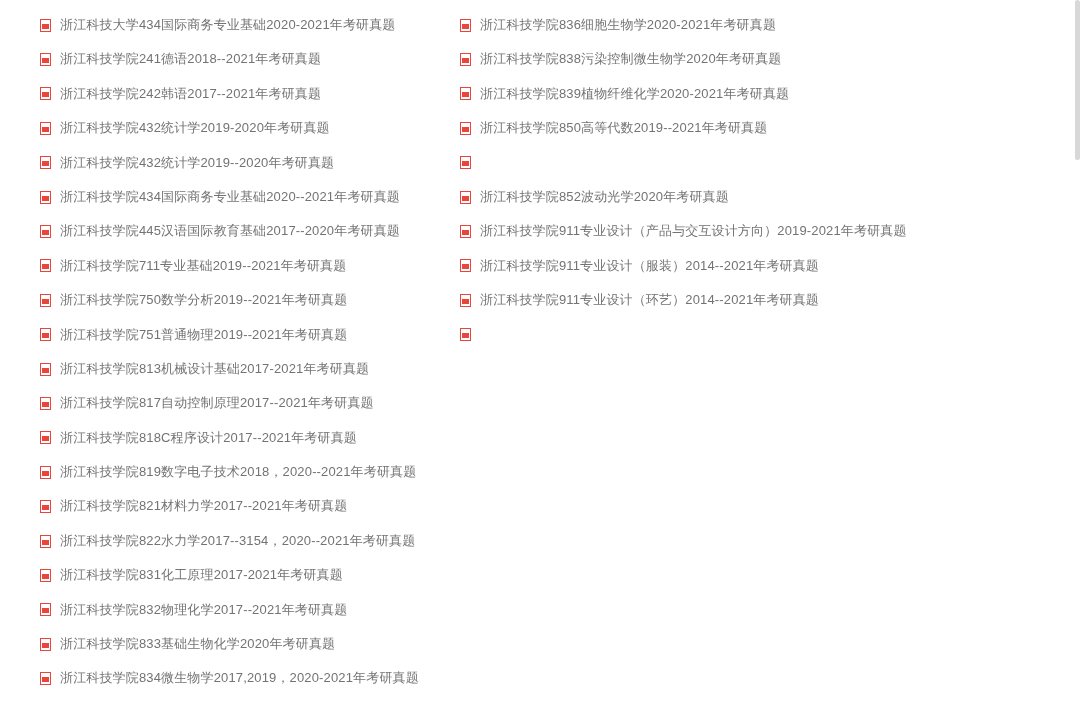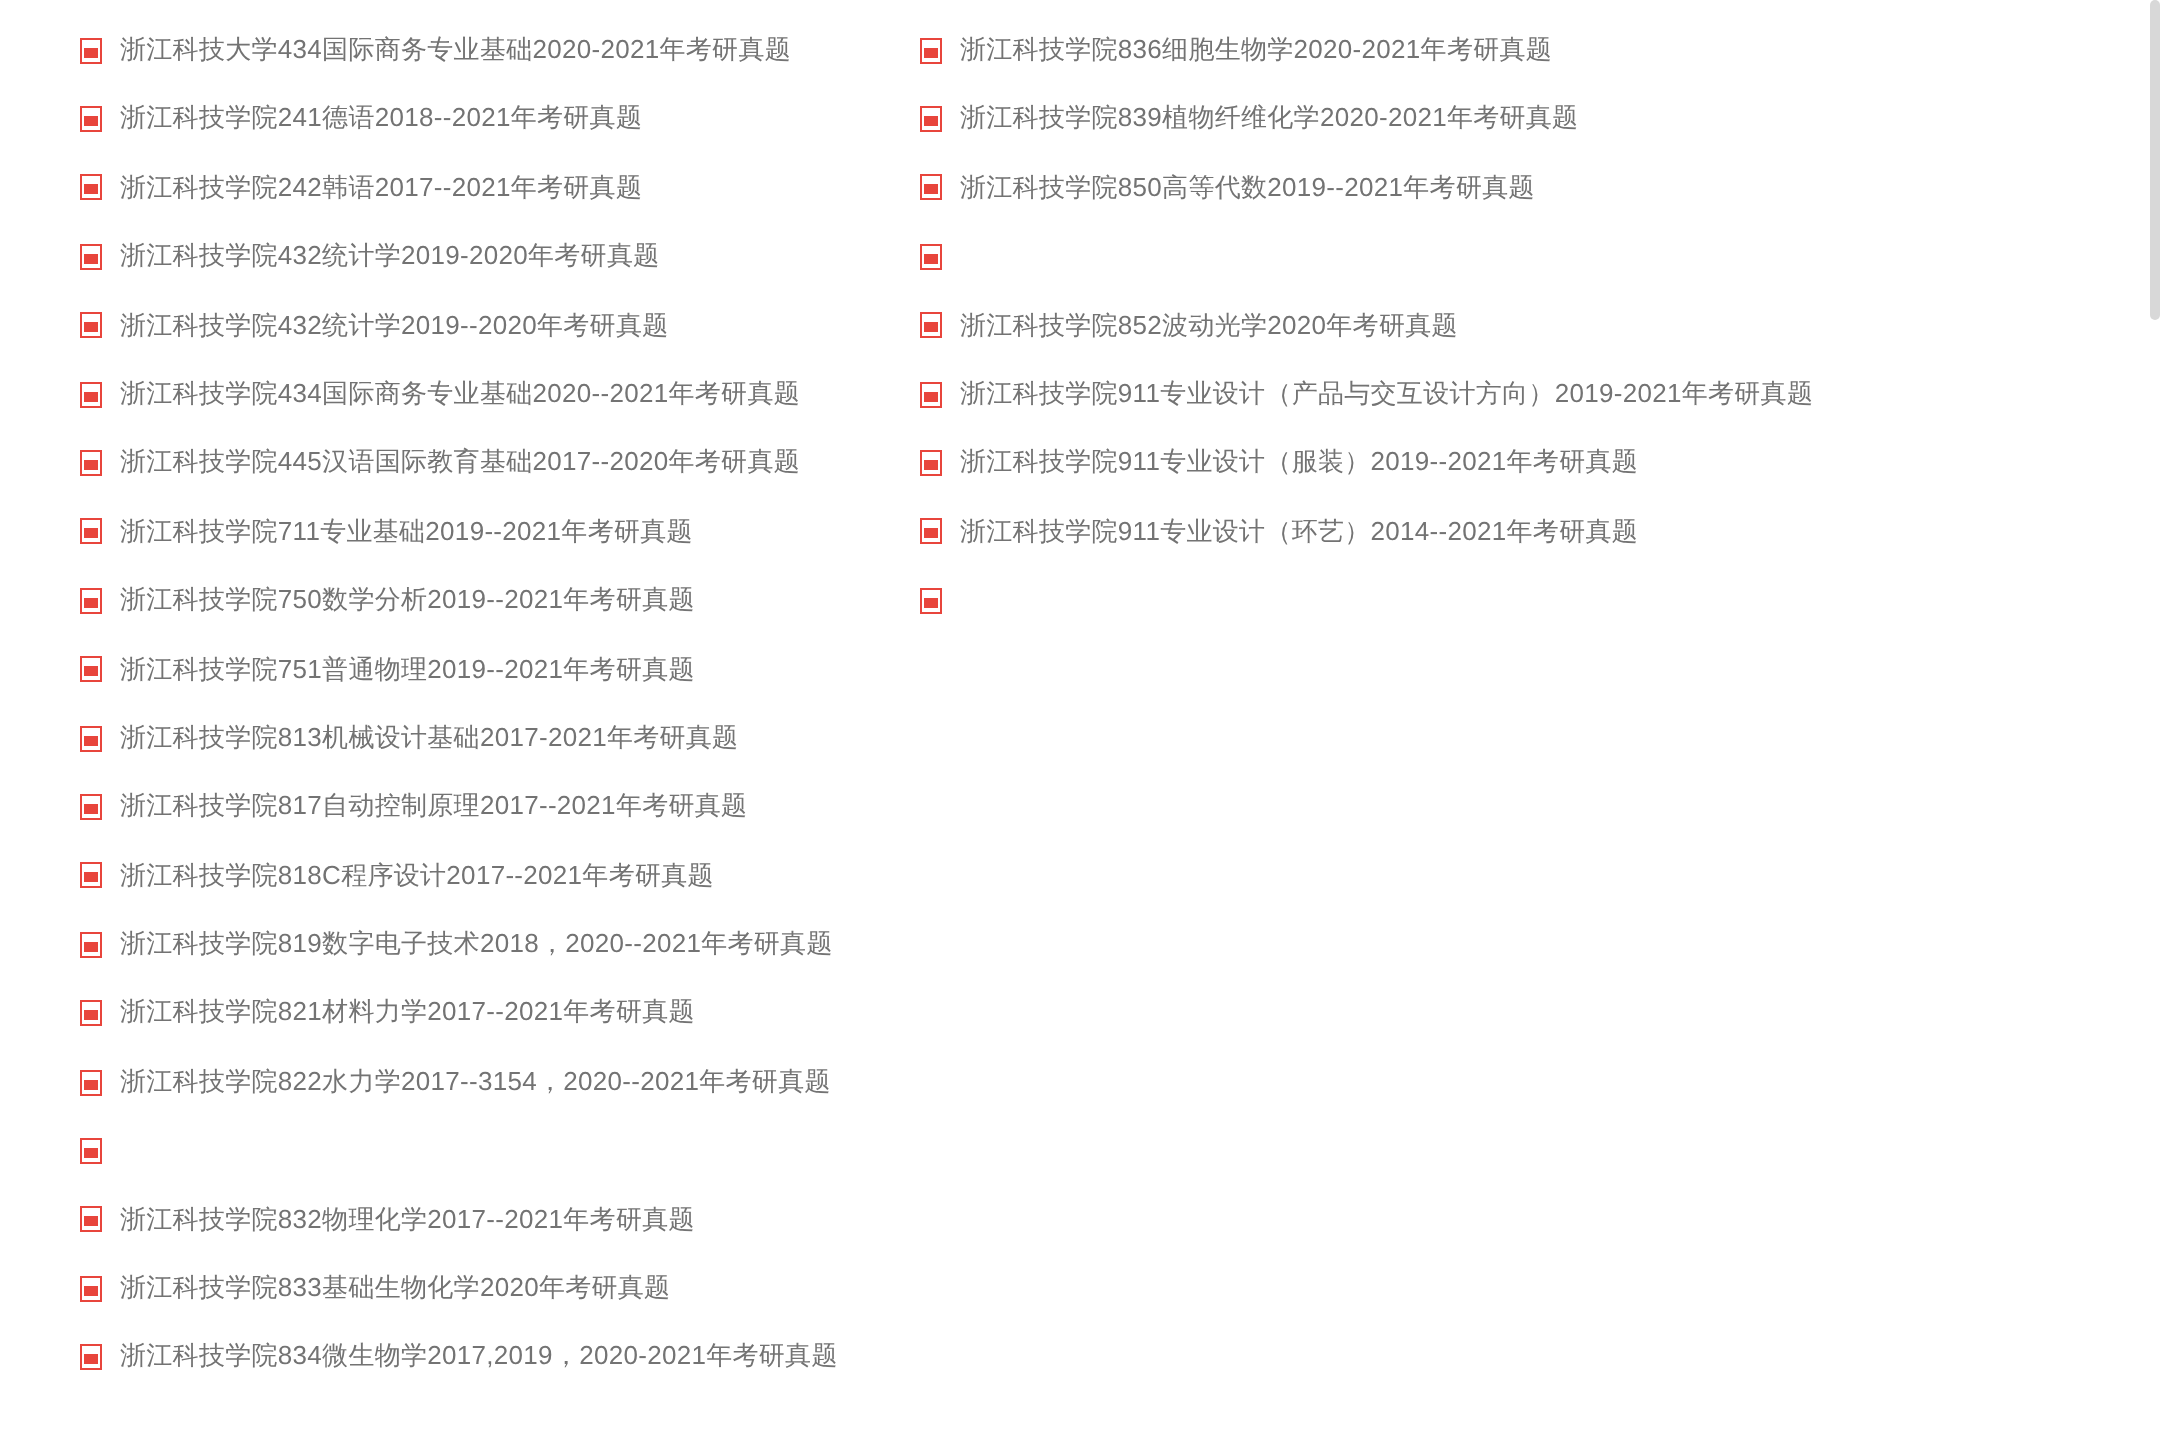--- a/index.html
+++ b/index.html
@@ -297,6 +297,15 @@
       <span class="file-label">浙江科技学院836细胞生物学2020-2021年考研真题</span>
     </div>
 
+    <div class="file-item">
+      <span class="pdf-icon">
+        <svg width="11" height="13" viewBox="0 0 11 13">
+            <rect x="0.5" y="0.5" width="10" height="12" fill="#ffffff" stroke="#e8453c" stroke-width="1"></rect>
+            <rect x="2" y="5" width="7" height="5" fill="#e8453c"></rect>
+          </svg>
+      </span>
+      <span class="file-label">浙江科技学院838污染控制微生物学2020年考研真题</span>
+    </div>
 
     <div class="file-item">
       <span class="pdf-icon">

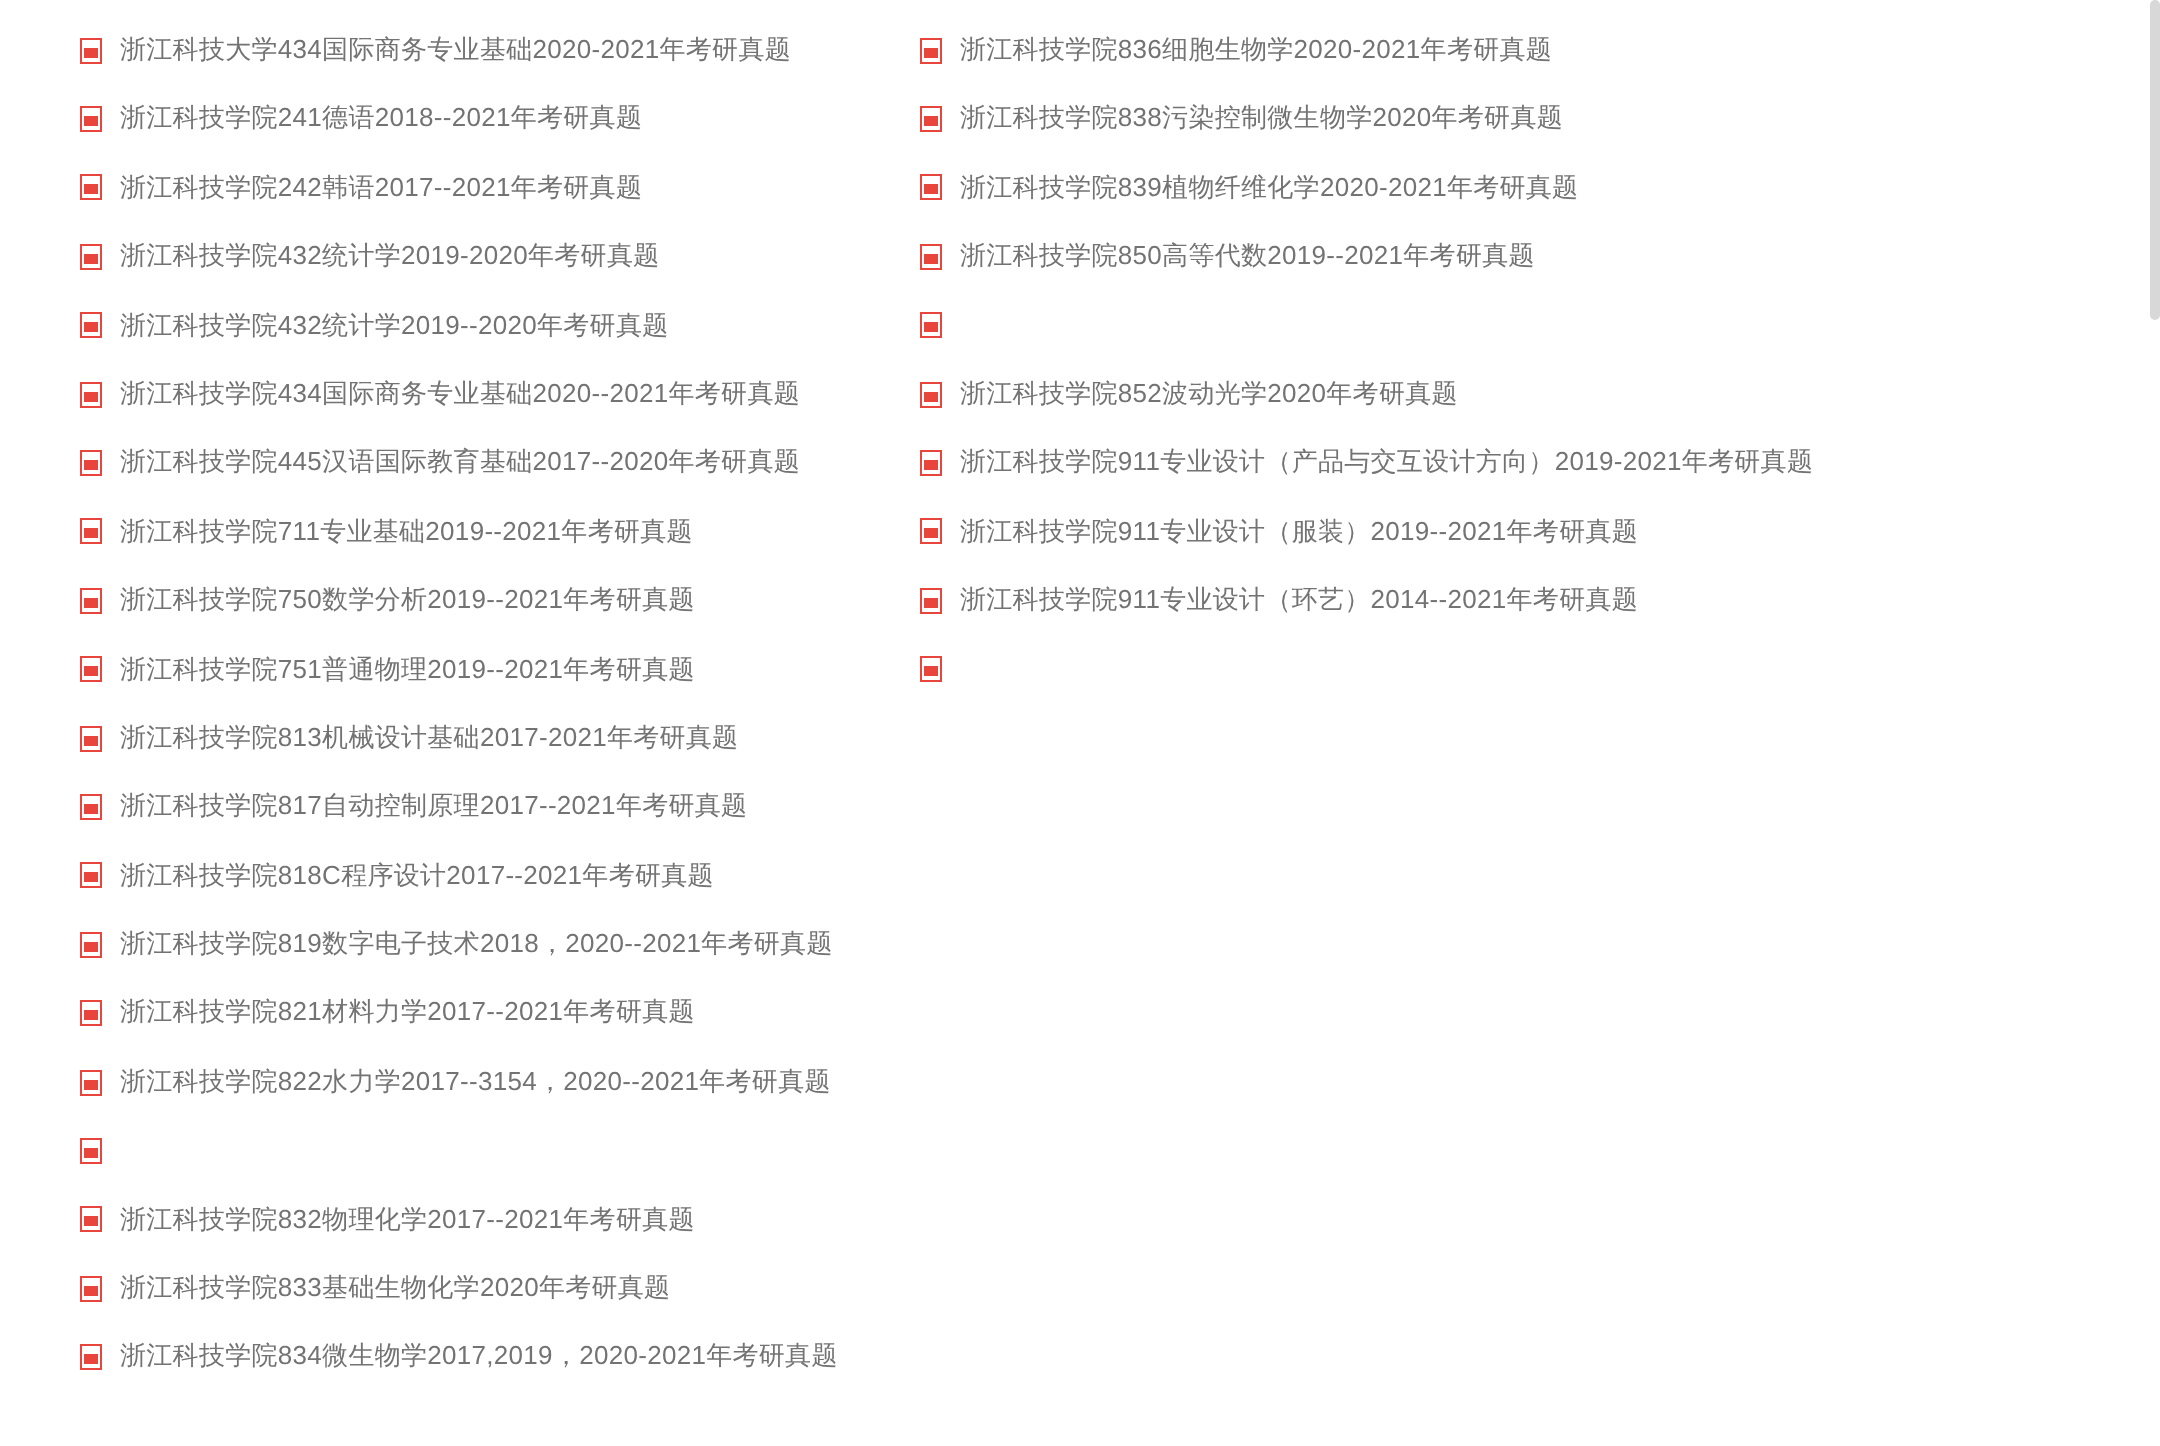--- a/index.html
+++ b/index.html
@@ -363,7 +363,7 @@
             <rect x="2" y="5" width="7" height="5" fill="#e8453c"></rect>
           </svg>
       </span>
-      <span class="file-label">浙江科技学院911专业设计（服装）2019--2021年考研真题</span>
+      <span class="file-label">浙江科技学院911专业设计（服装）2014--2021年考研真题</span>
     </div>
 
     <div class="file-item">

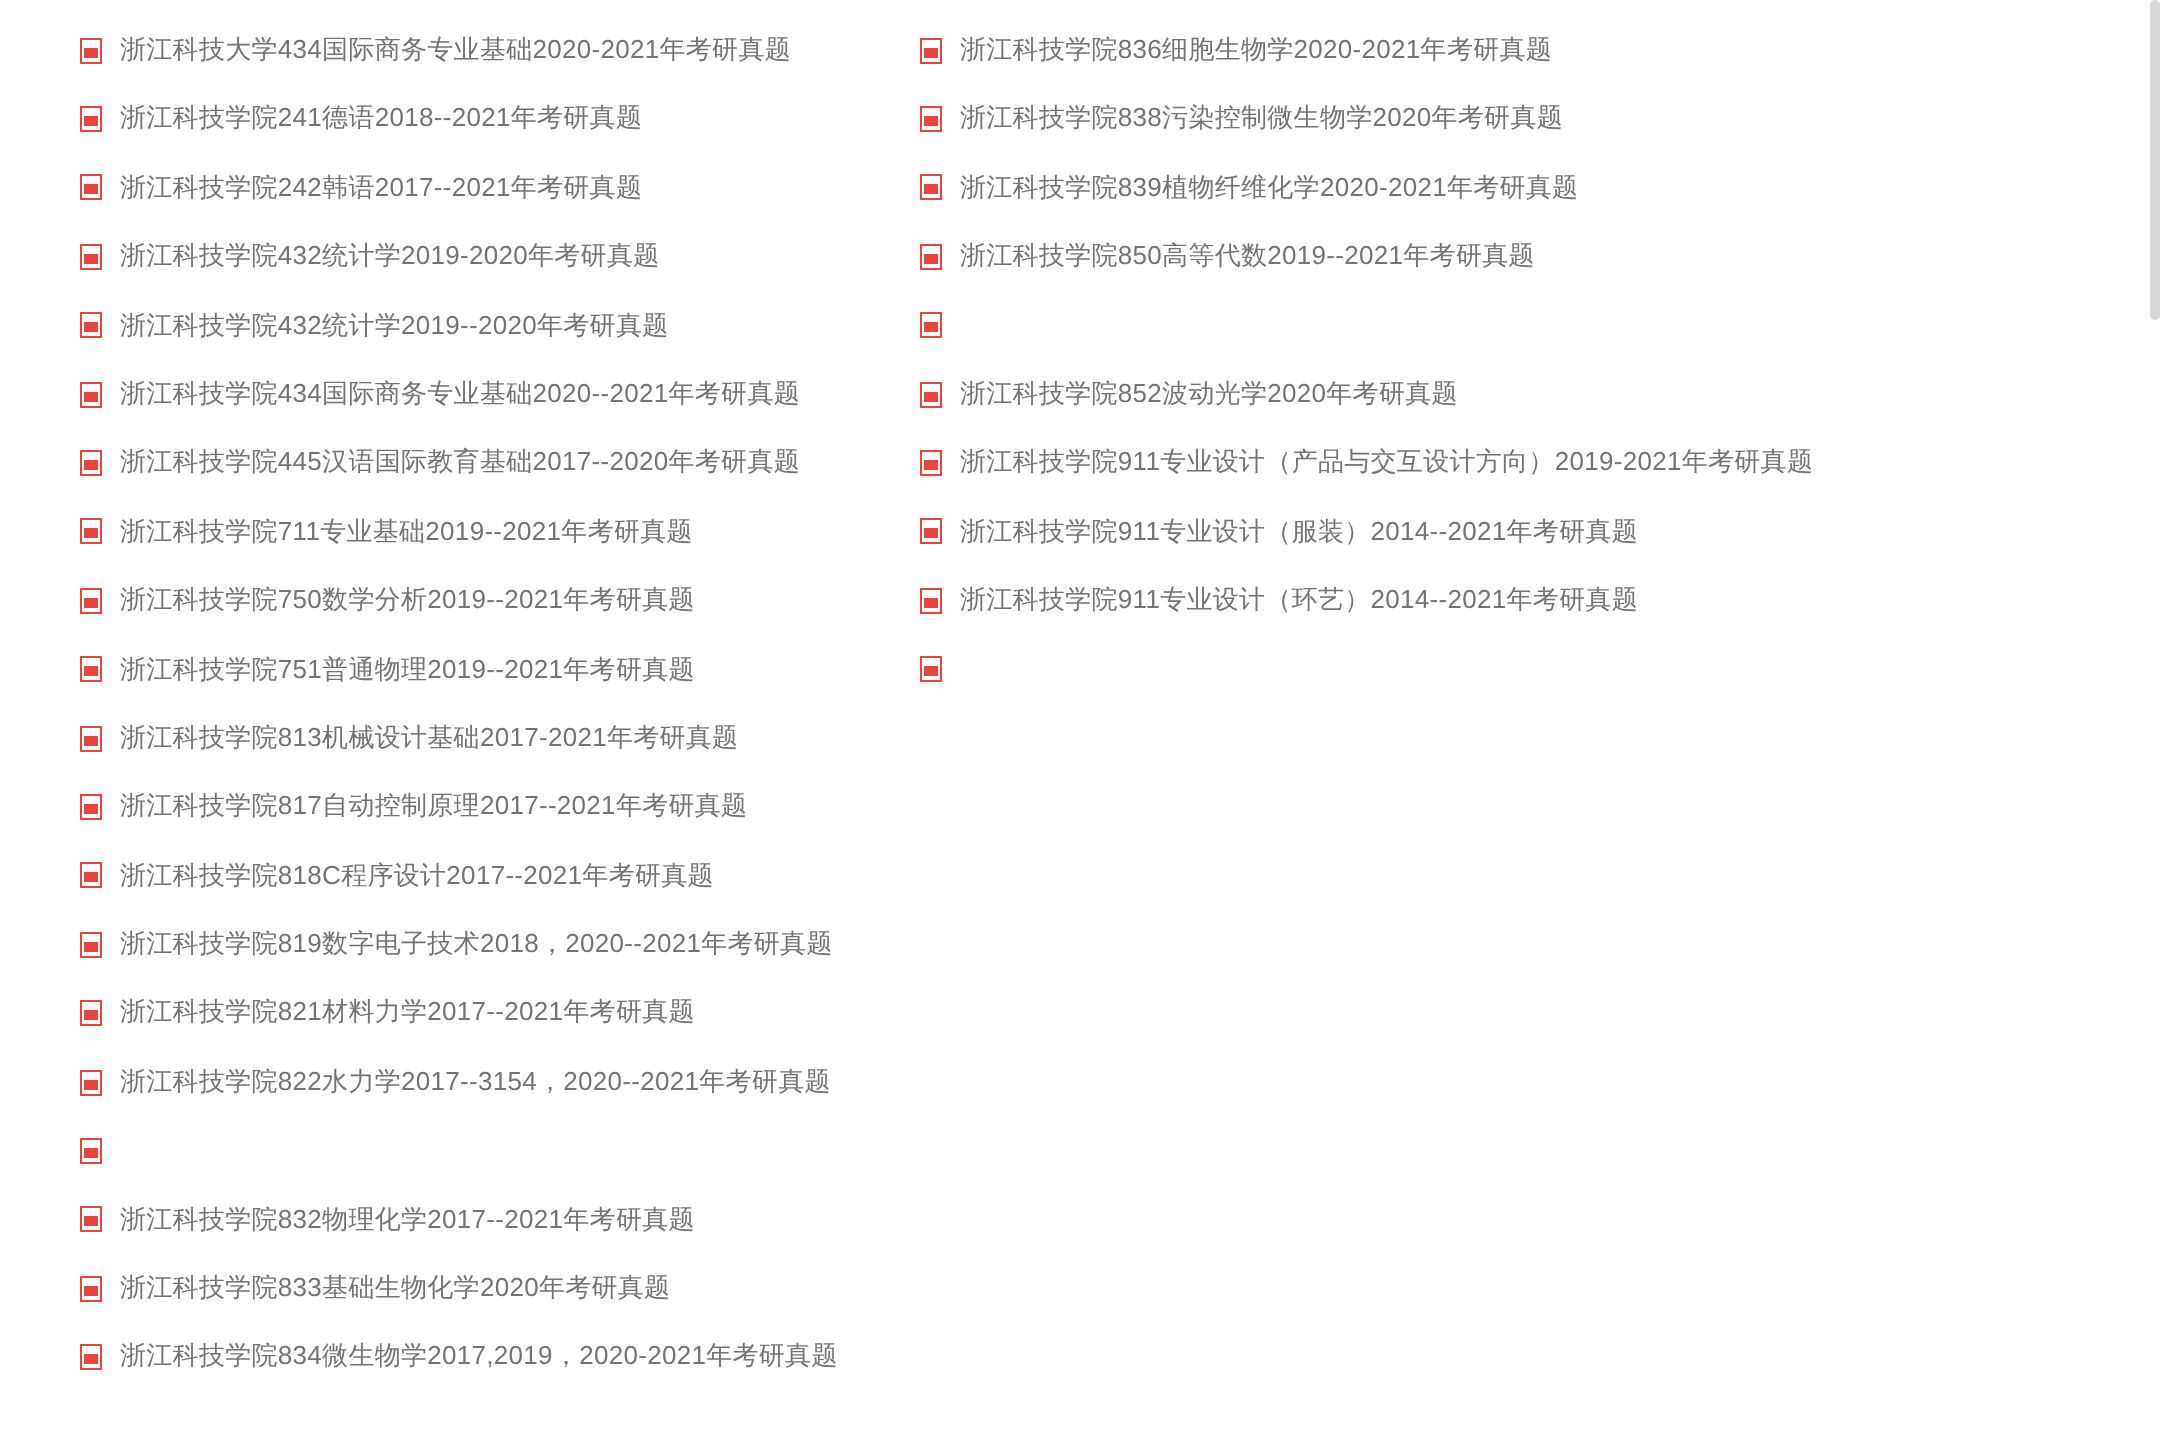--- a/index.html
+++ b/index.html
@@ -251,6 +251,7 @@
             <rect x="2" y="5" width="7" height="5" fill="#e8453c"></rect>
           </svg>
       </span>
+      <span class="file-label">浙江科技学院831化工原理2017-2021年考研真题</span>
     </div>
 
     <div class="file-item">

